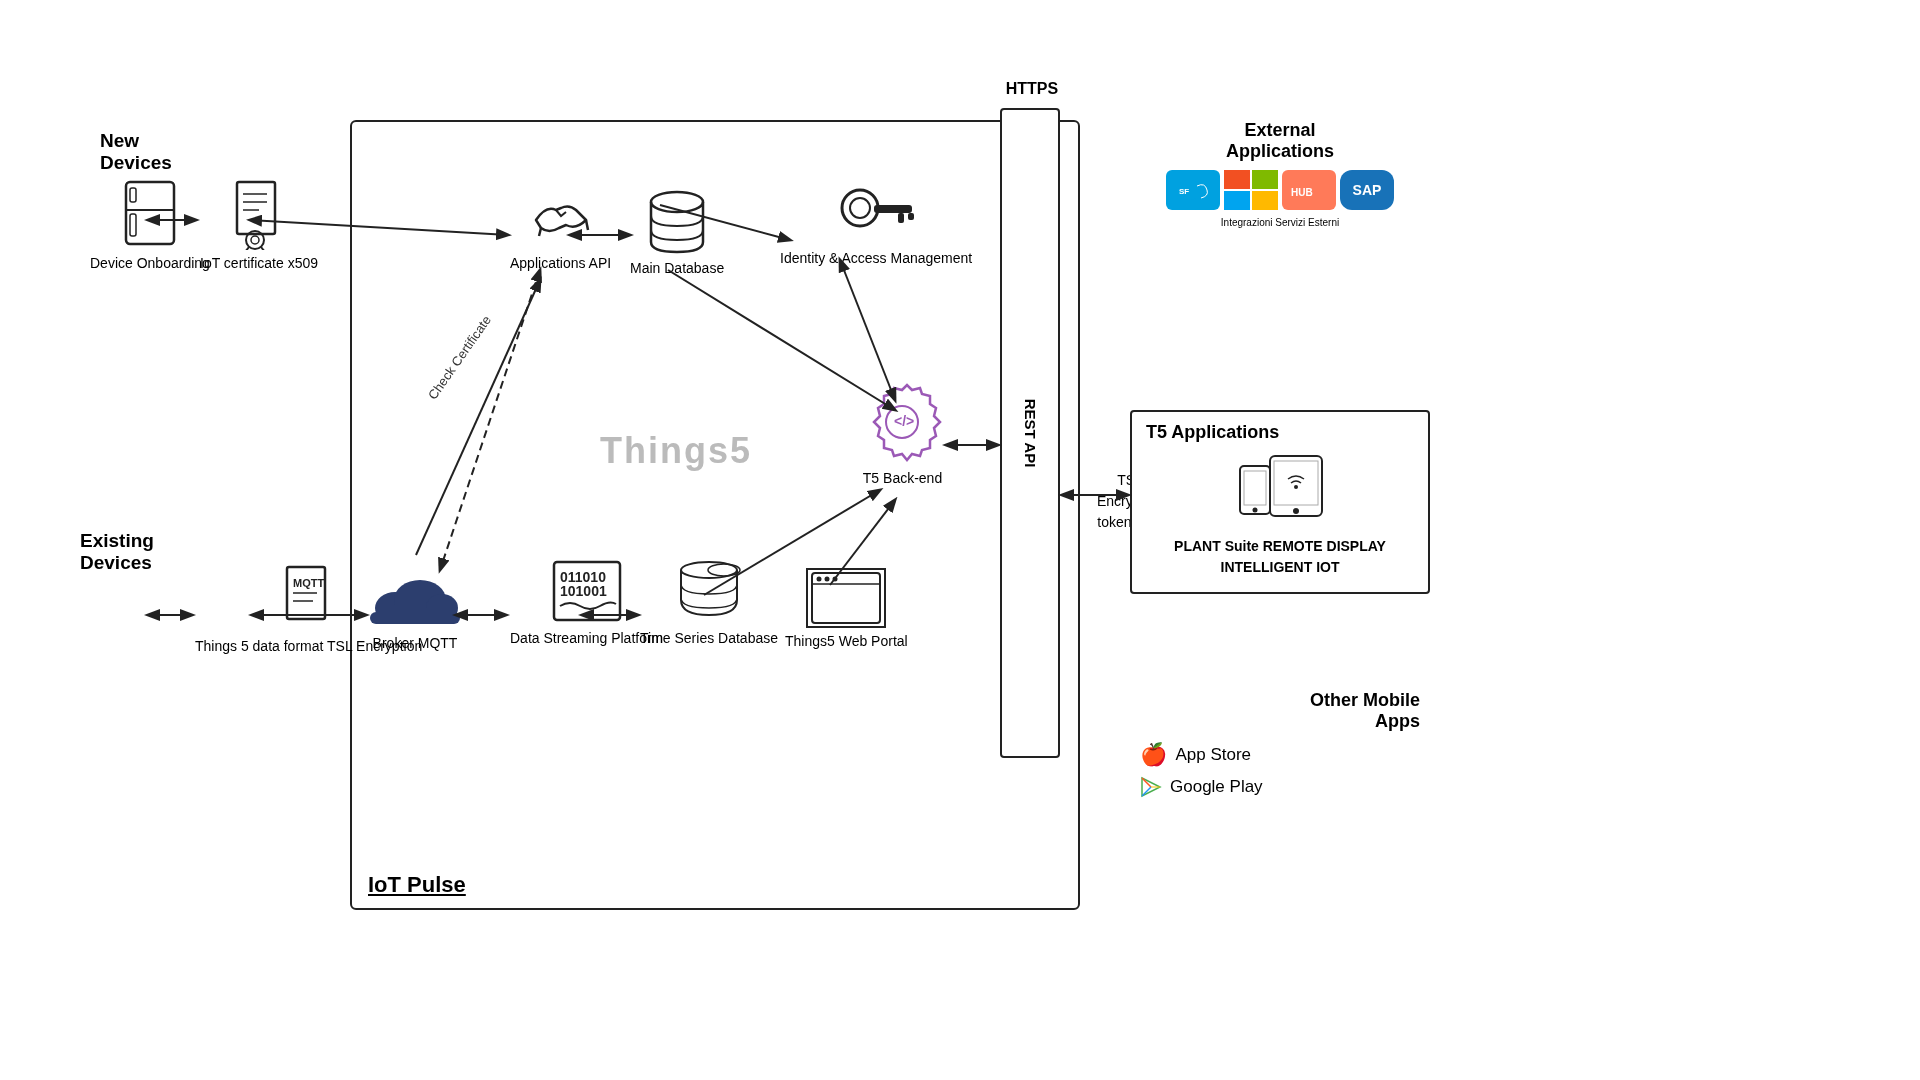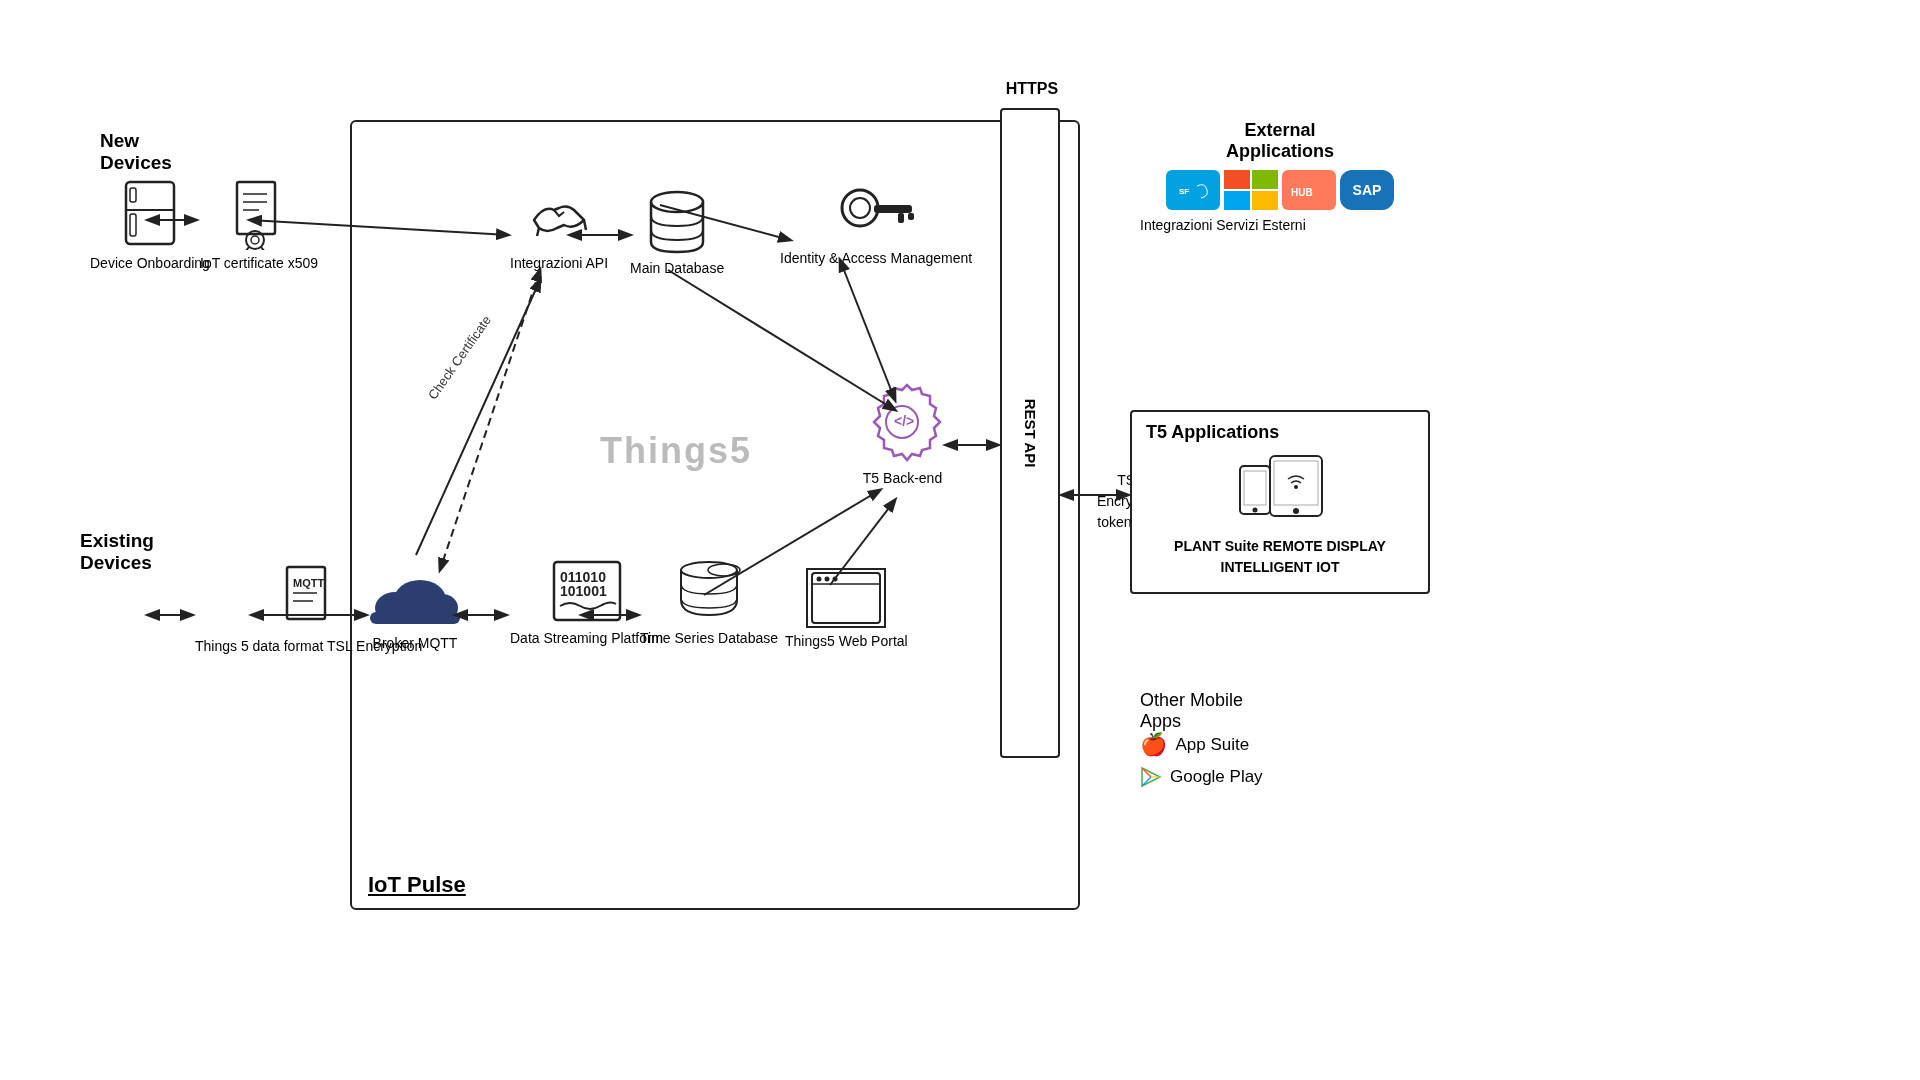--- a/index.html
+++ b/index.html
@@ -181,8 +181,8 @@
       border-radius: 12px;
     }
     .ext-sub-label {
-      text-align: left;
-      font-size: 14px;
+      text-align: center;
+      font-size: 10px;
       line-height: 1.4;
     }
 

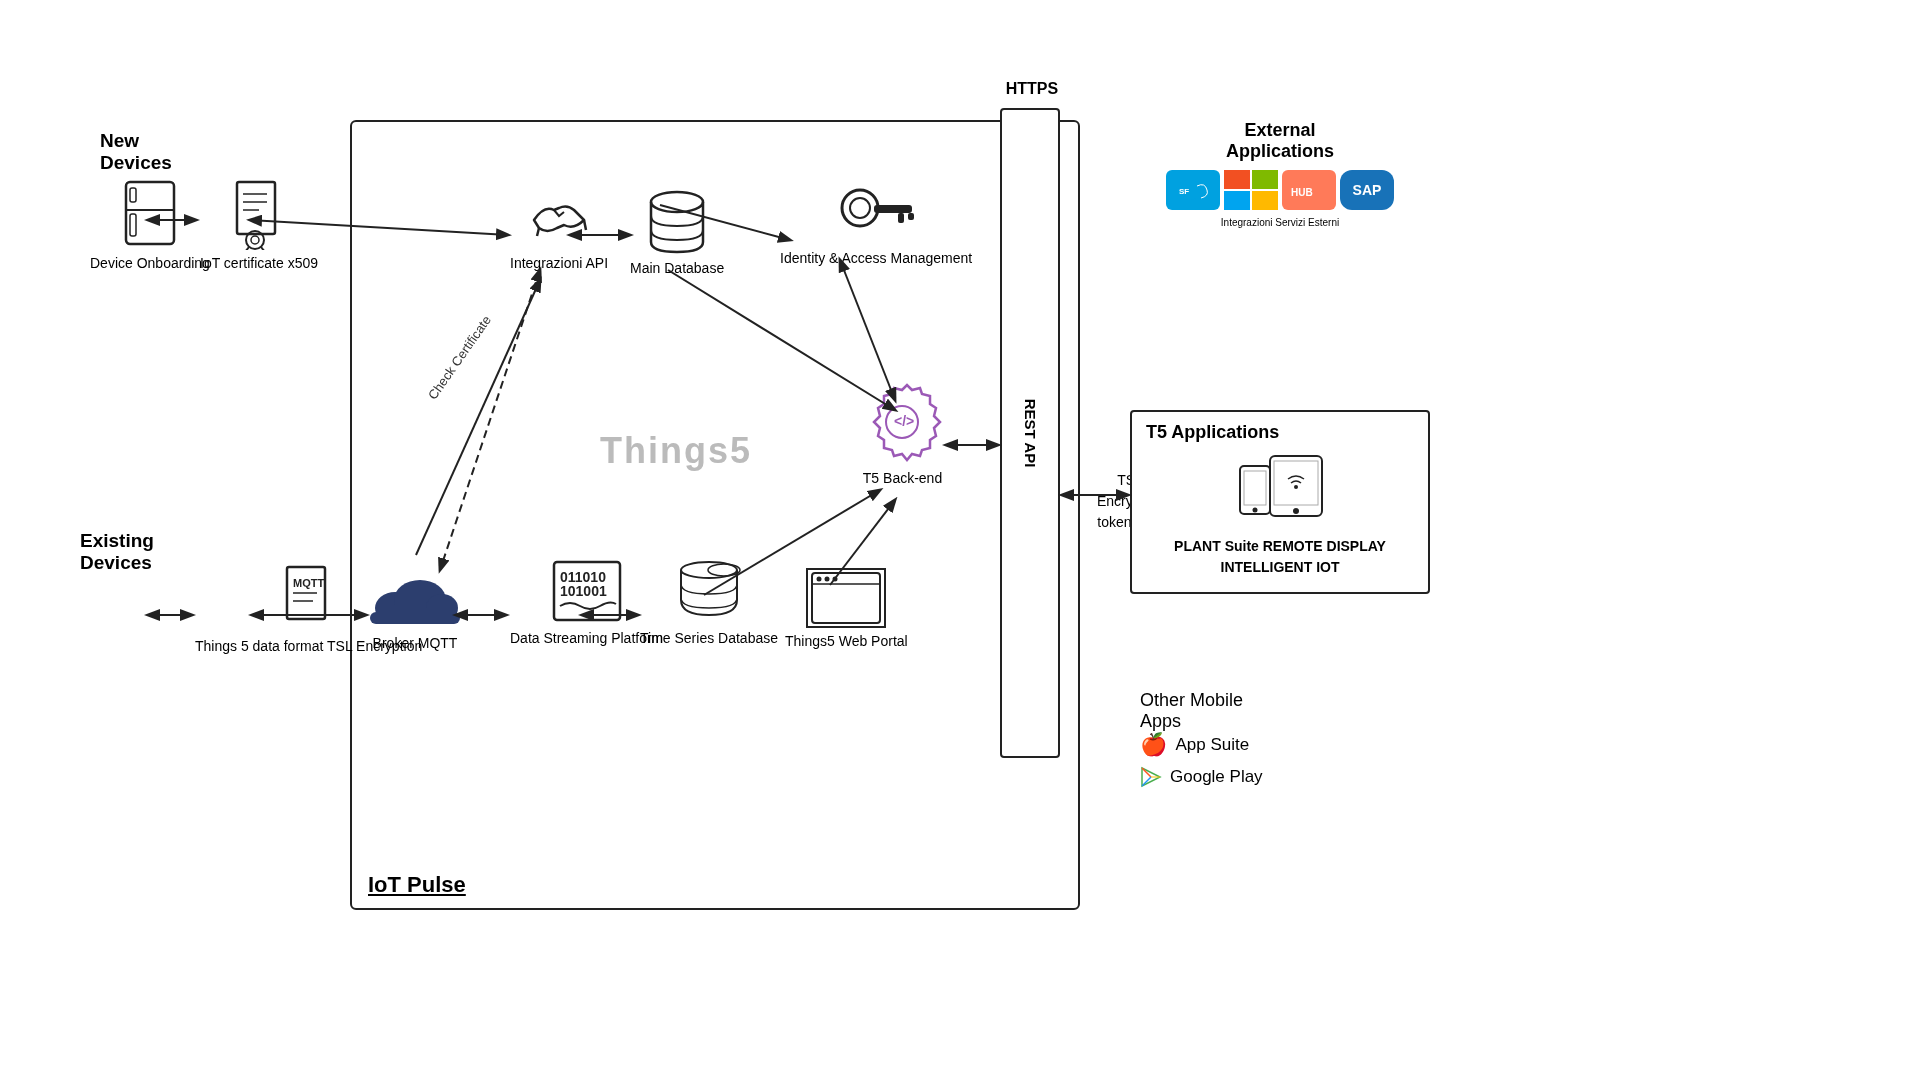--- a/index.html
+++ b/index.html
@@ -378,7 +378,7 @@
       <path d="M10 38 L8 46" stroke="#222" stroke-width="2.5"></path>
       <path d="M55 30 L57 40" stroke="#222" stroke-width="2.5"></path>
     </svg>
-    <span class="node-label">Integrazioni
+    <span class="node-label">Applications
 API</span>
   </div>
 

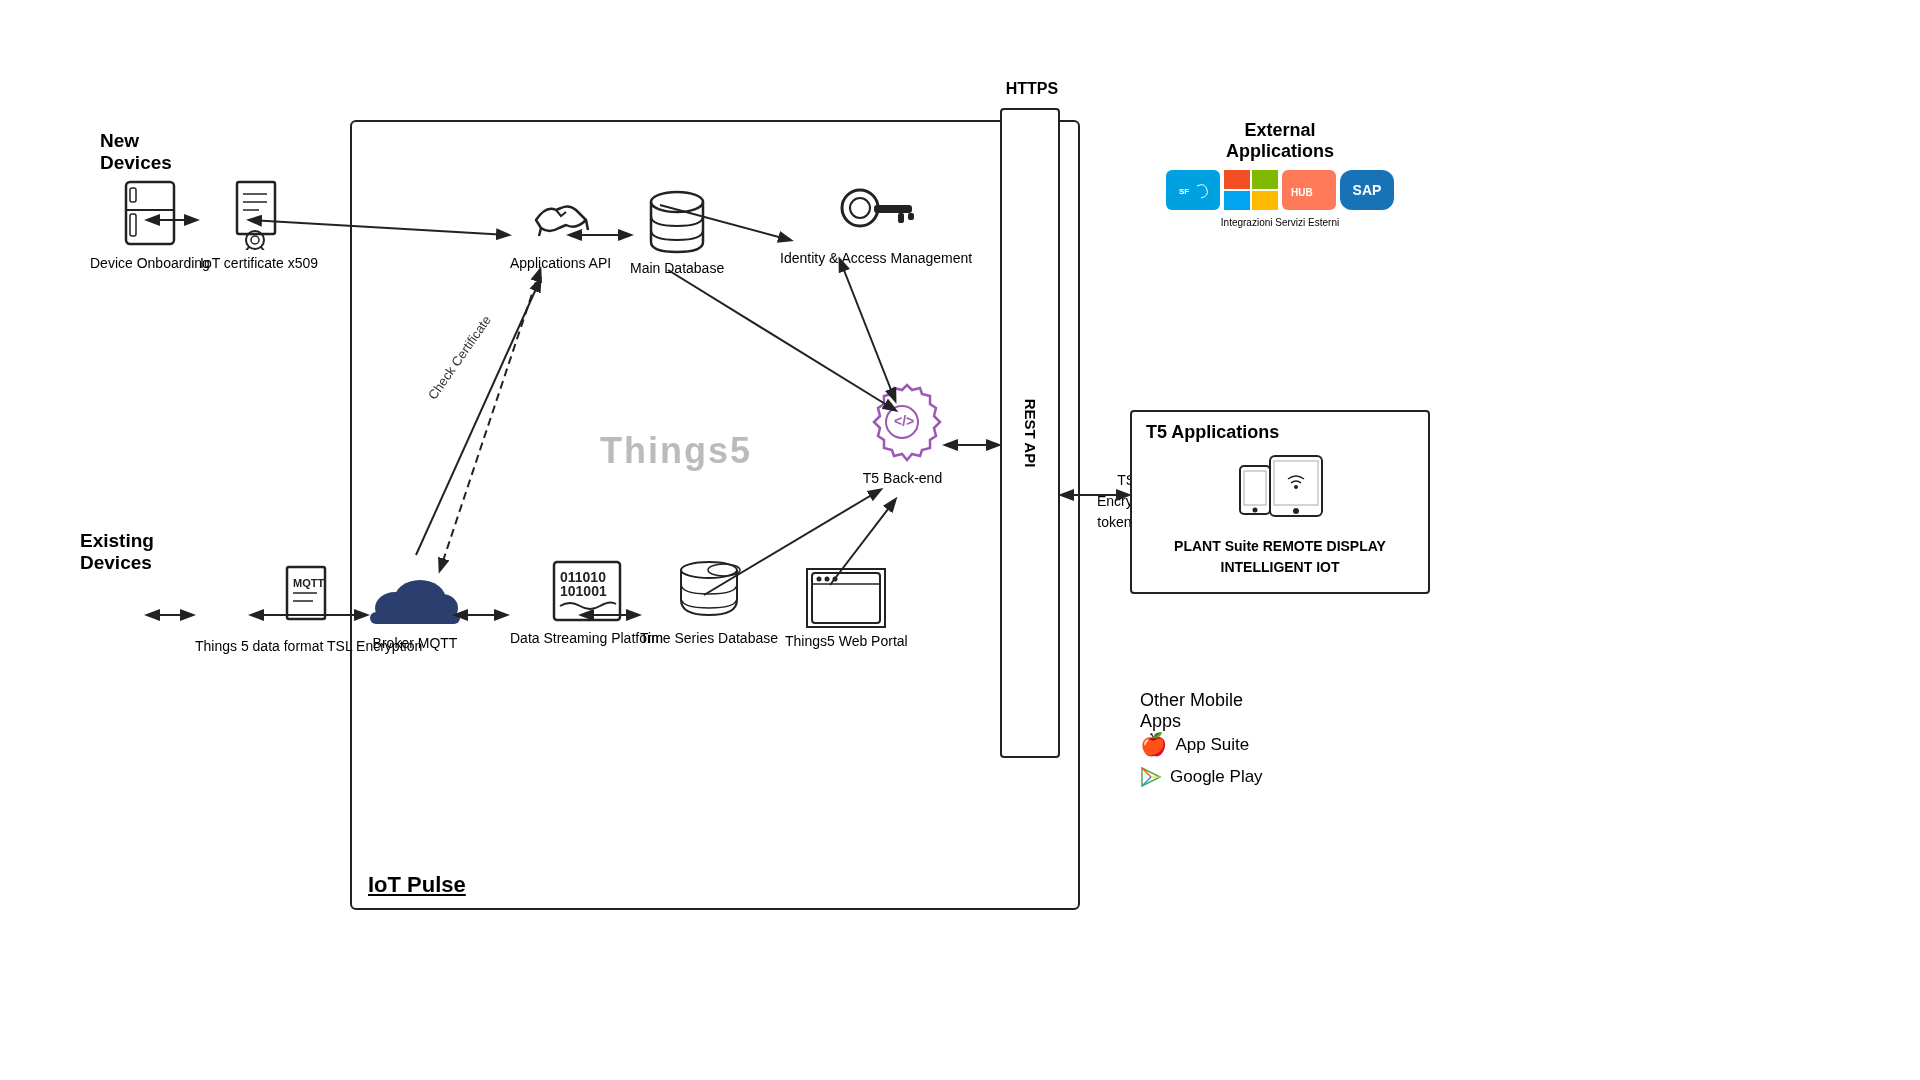--- a/index.html
+++ b/index.html
@@ -222,9 +222,10 @@
       width: 280px;
     }
     .mobile-apps-title {
-      font-weight: normal;
+      font-weight: bold;
       font-size: 18px;
-      text-align: left;
+      text-align: right;
+      margin-bottom: 10px;
     }
     .store-row {
       display: flex;

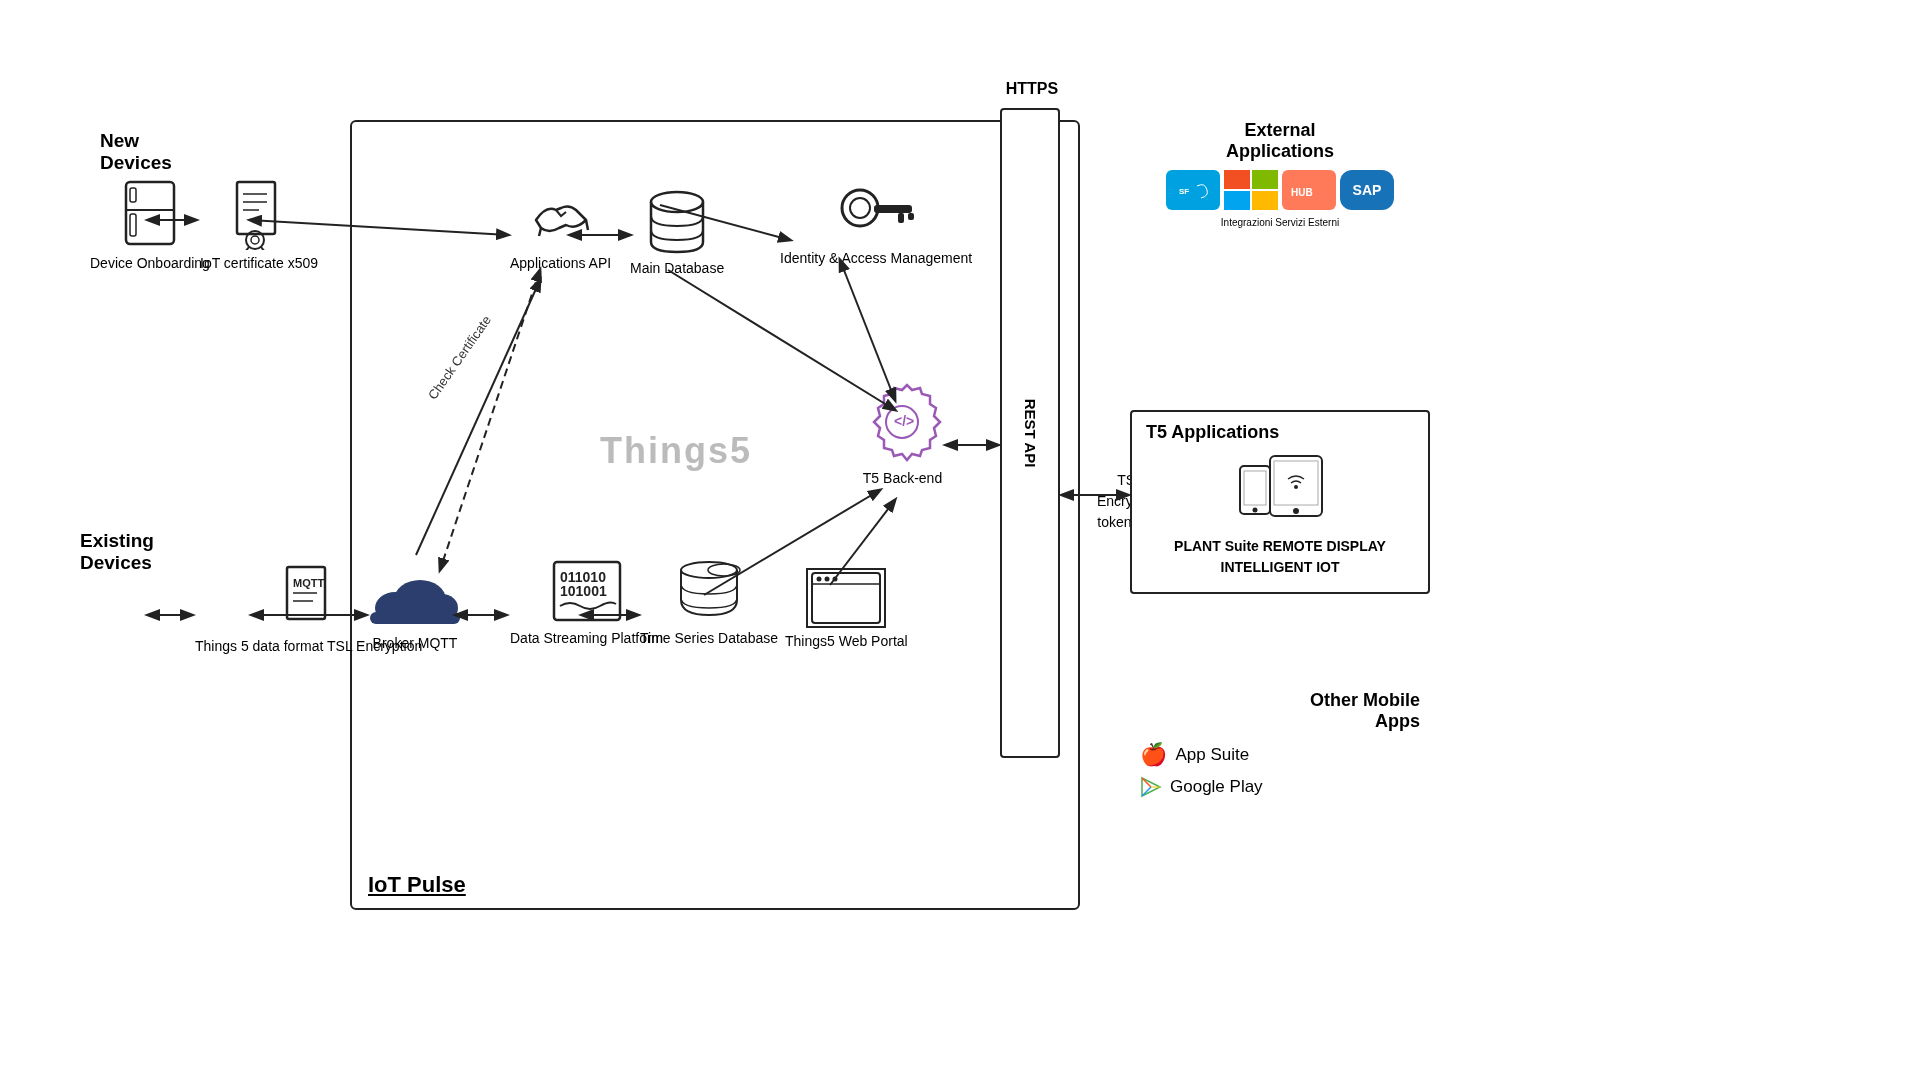--- a/index.html
+++ b/index.html
@@ -523,7 +523,7 @@
 Apps</div>
     <div class="store-row">
       <span class="apple-icon">🍎</span>
-      <span style="font-size:17px; font-weight:500;">App Suite</span>
+      <span style="font-size:17px; font-weight:500;">App Store</span>
     </div>
     <div class="store-row">
       <svg class="gplay-icon" viewBox="0 0 22 22">

